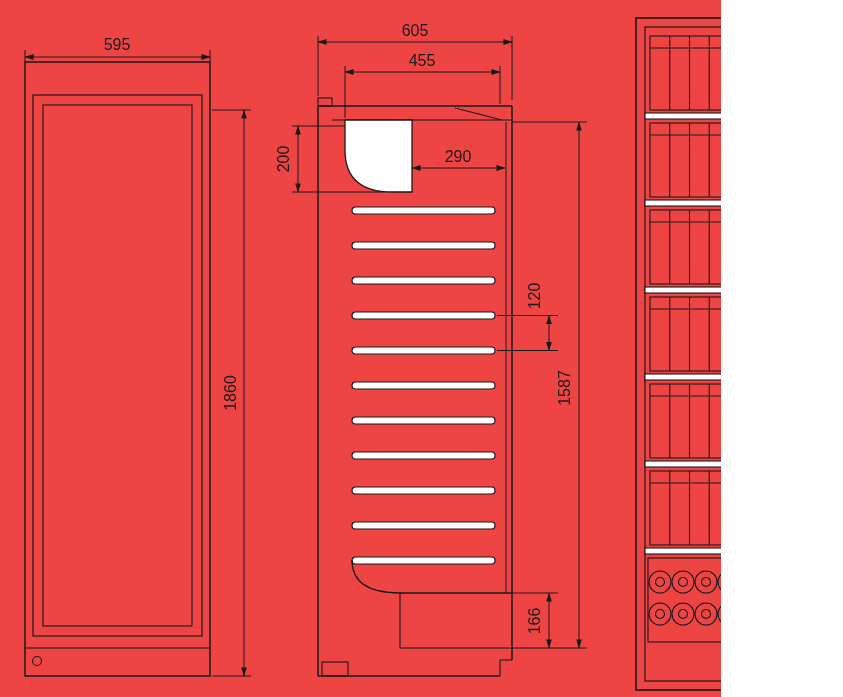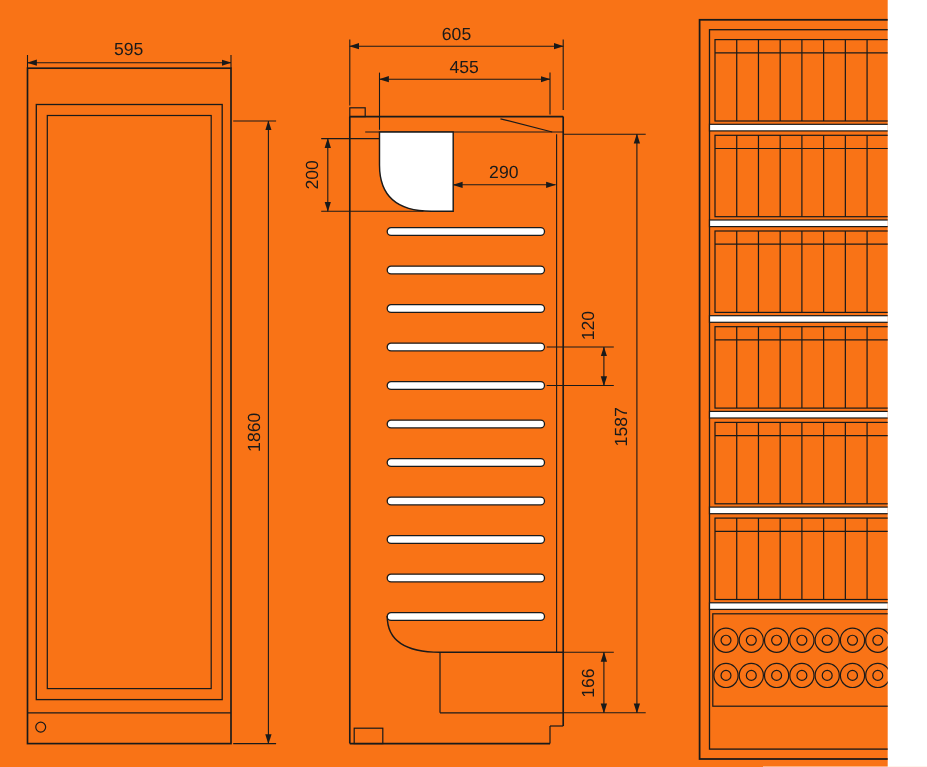--- a/index.html
+++ b/index.html
@@ -4,7 +4,7 @@
 <style>
   html,body{margin:0;padding:0;background:#ffffff;}
   .canvas-wrap{
-    width:807px;height:697px;background:#f97316;position:relative;overflow:hidden;
+    width:721px;height:697px;background:#ef4444;position:relative;overflow:hidden;
     font-family:"Liberation Sans", sans-serif;
   }
   svg text{

